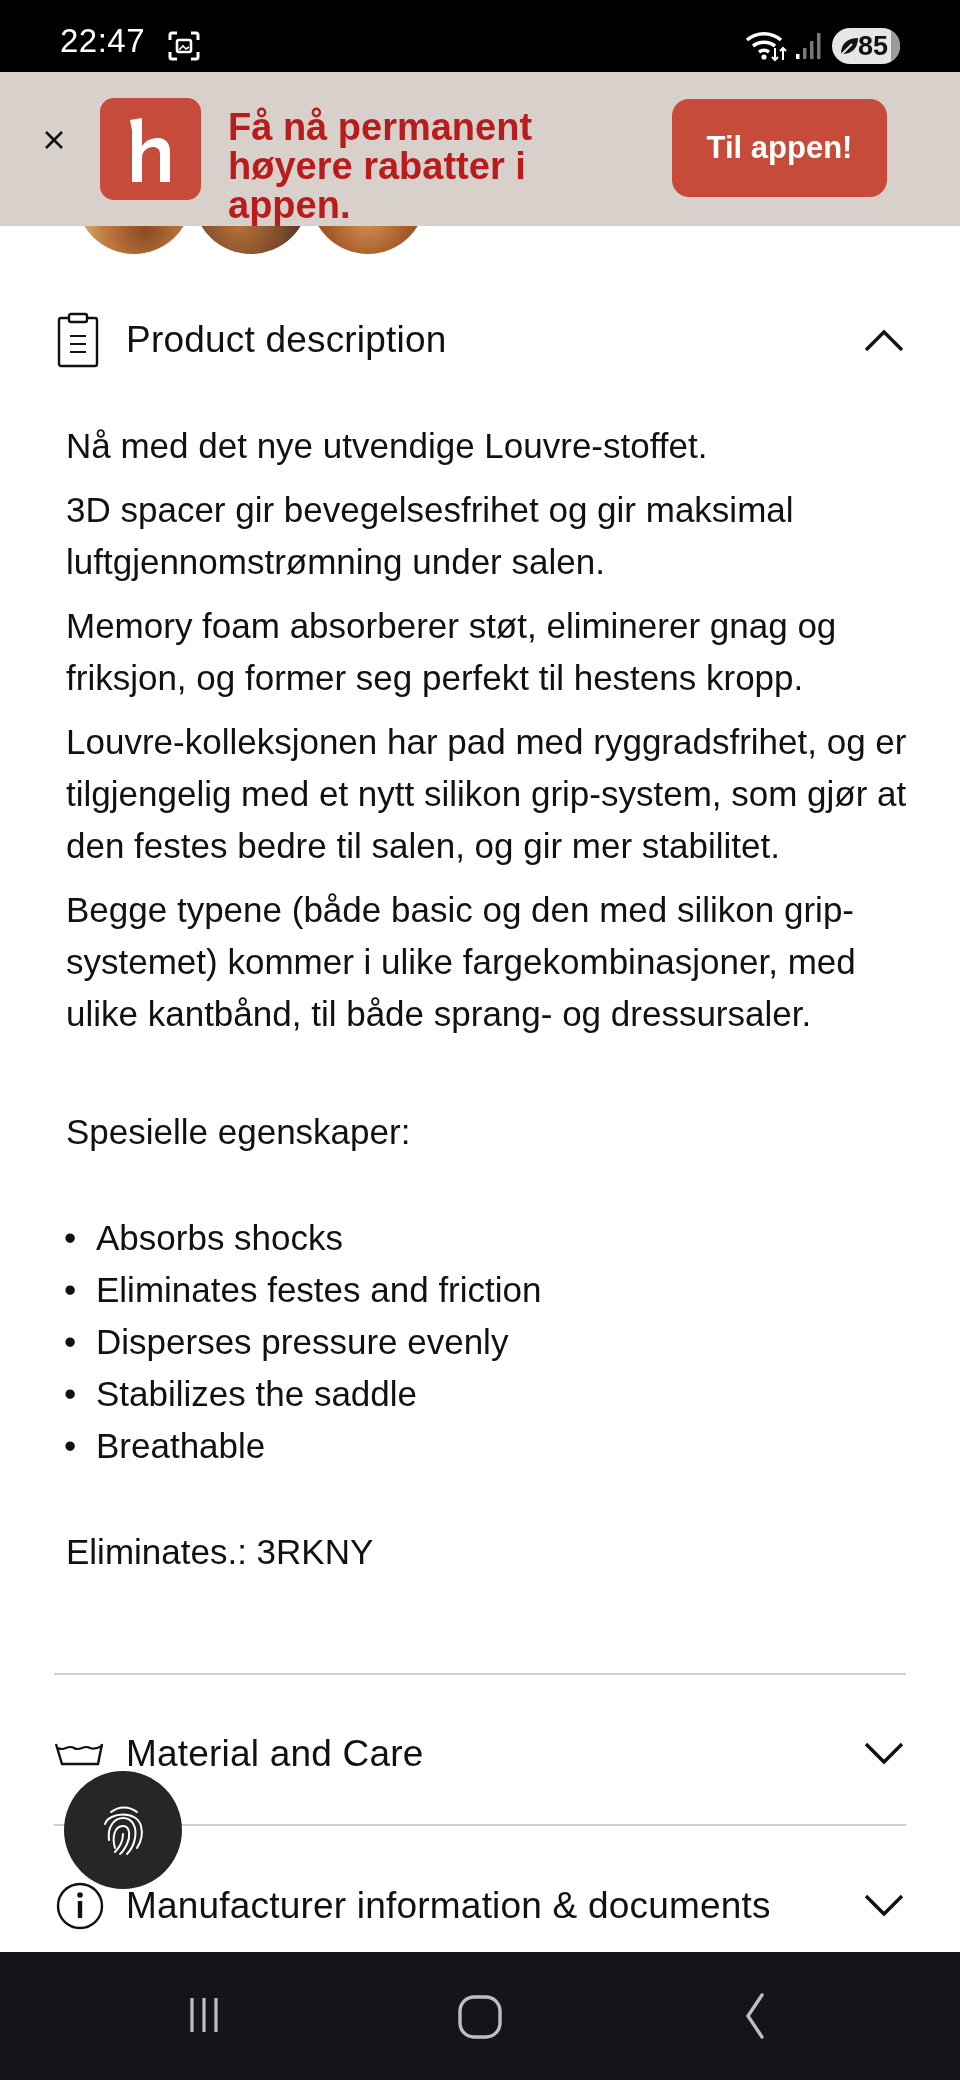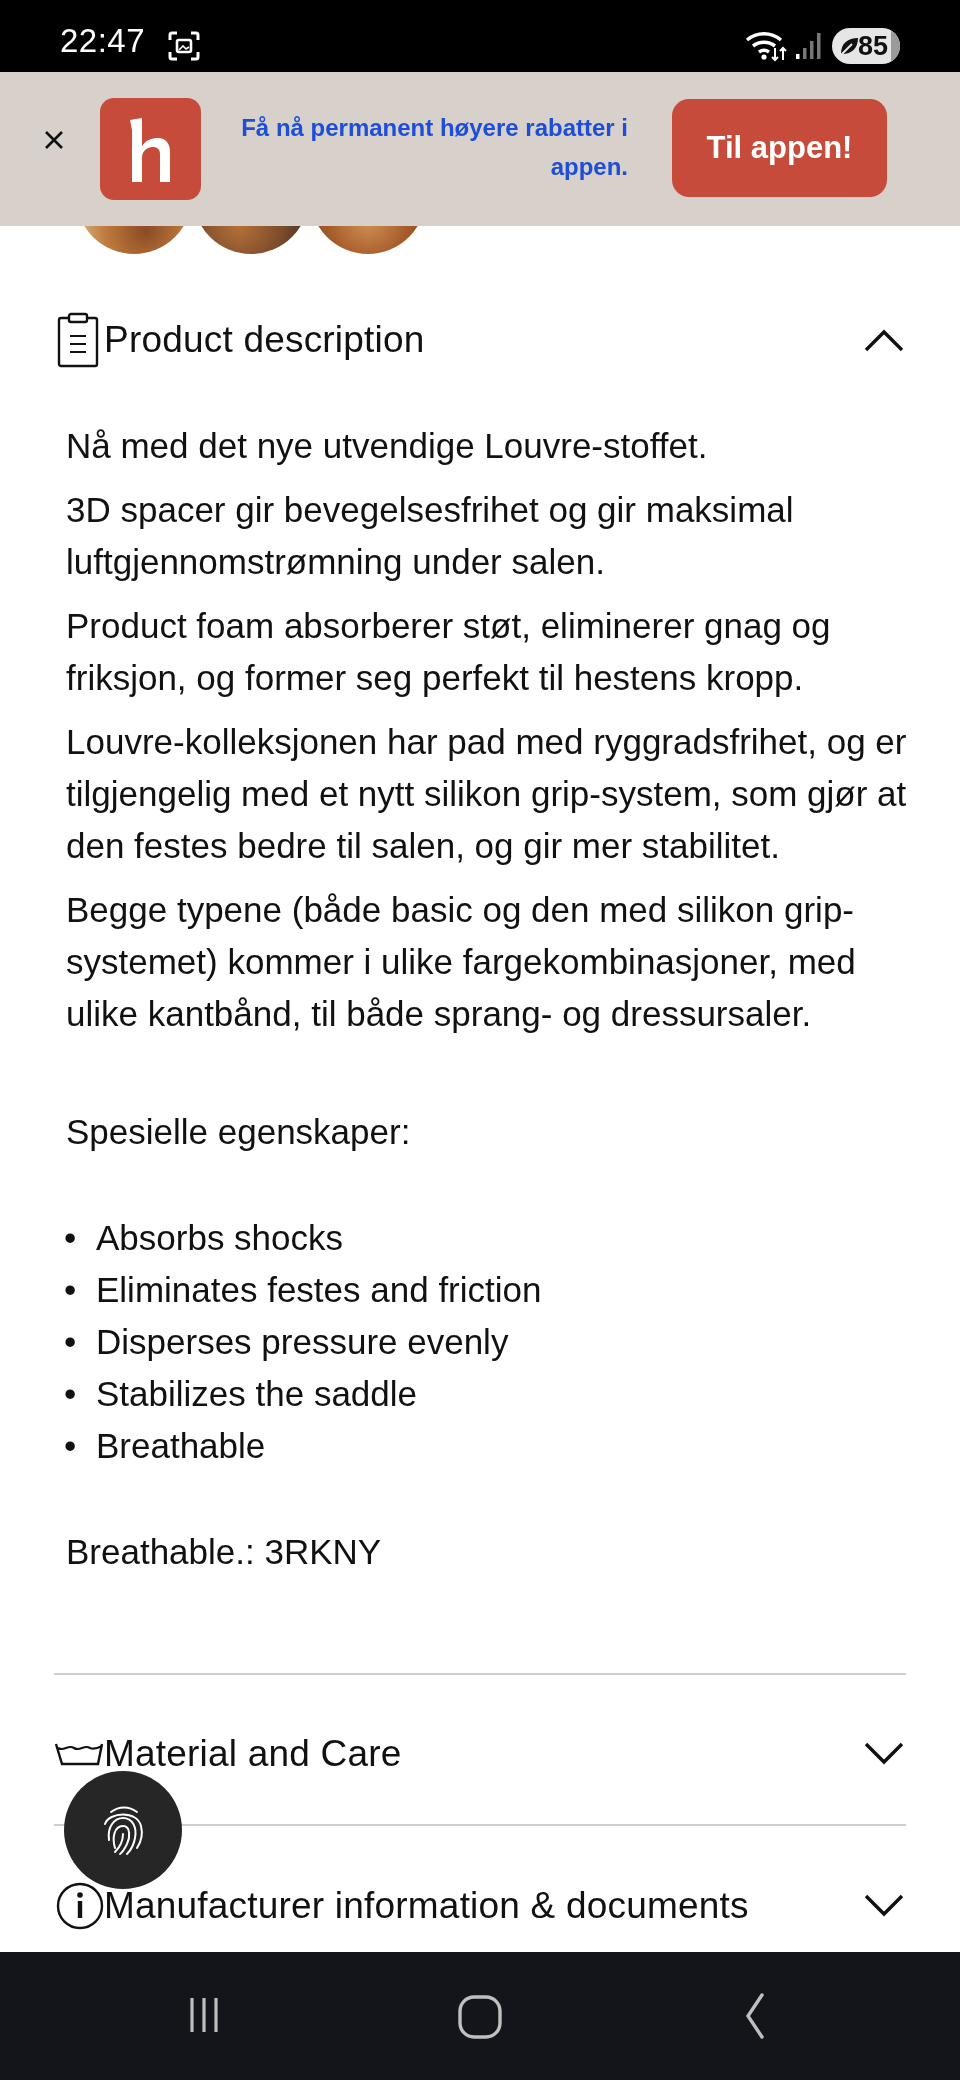--- a/index.html
+++ b/index.html
@@ -22,7 +22,7 @@
   .banner-close { position: absolute; left: 38px; top: 52px; width: 32px; height: 32px; cursor: pointer; }
   .banner-logo { position: absolute; left: 100px; top: 26px; width: 101px; height: 102px; border-radius: 14px; background: #c64b3a; }
   .banner-logo svg { position: absolute; left: 28px; top: 18px; }
-  .banner-text { position: absolute; left: 228px; top: 36px; width: 400px; font-size: 24px; line-height: 39px; font-weight: 700; color: #1d4ed8; text-align: right; }
+  .banner-text { position: absolute; left: 228px; top: 36px; width: 400px; font-size: 38px; line-height: 39px; font-weight: 700; color: #b91c1c; }
   .banner-cta { position: absolute; left: 672px; top: 27px; width: 215px; height: 98px; border-radius: 17px; background: #c64b3a; color: #fff; font-size: 31px; font-weight: 700; display: flex; align-items: center; justify-content: center; cursor: pointer; }
 
   

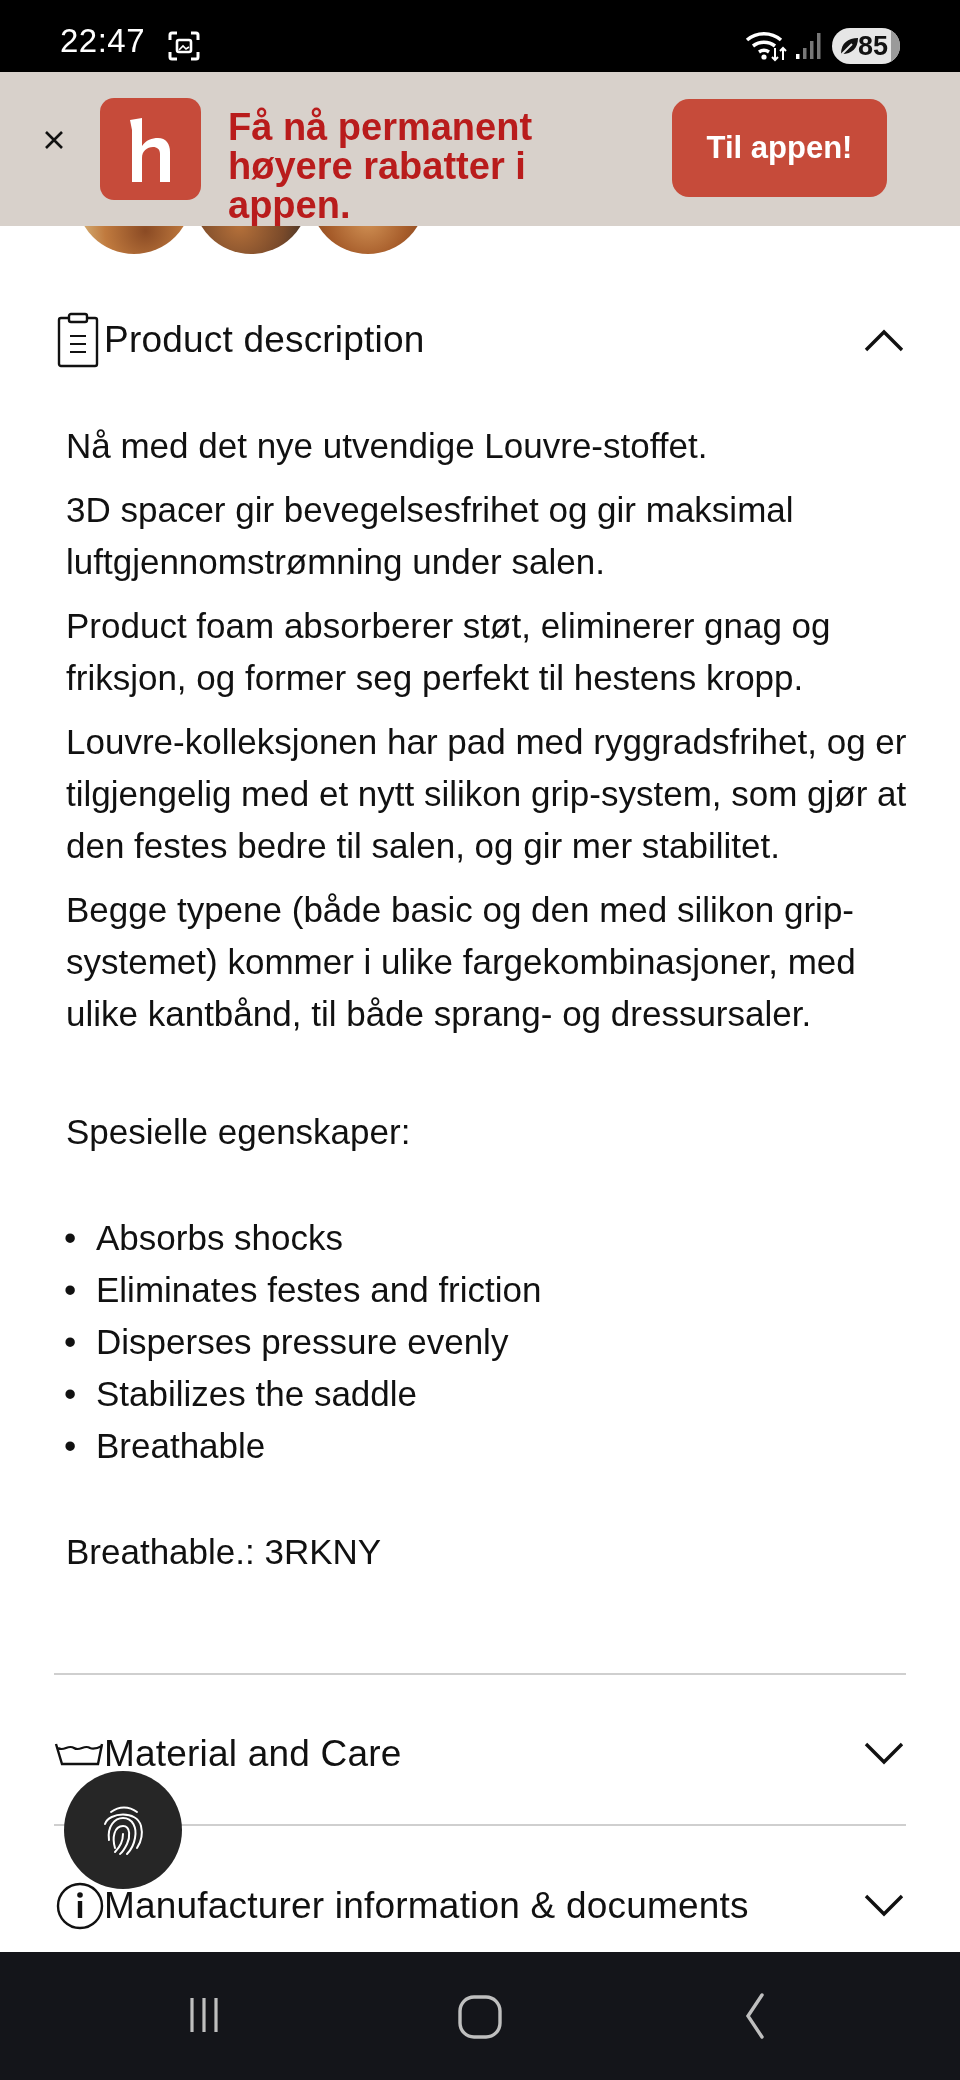--- a/index.html
+++ b/index.html
@@ -32,7 +32,7 @@
   
   .acc-header { position: absolute; left: 54px; width: 852px; height: 60px; display: flex; align-items: center; cursor: pointer; }
   .acc-icon { width: 50px; height: 56px; flex: 0 0 auto; }
-  .acc-title { font-size: 37px; color: #111; letter-spacing: 0.2px; flex: 1 1 auto; white-space: nowrap; }
+  .acc-title { margin-left: 22px; font-size: 37px; color: #111; letter-spacing: 0.2px; flex: 1 1 auto; white-space: nowrap; }
   .acc-chevron { width: 44px; height: 28px; flex: 0 0 auto; }
 
   .desc { position: absolute; left: 54px; top: 408px; width: 870px; font-size: 35px; line-height: 52px; color: #111; }

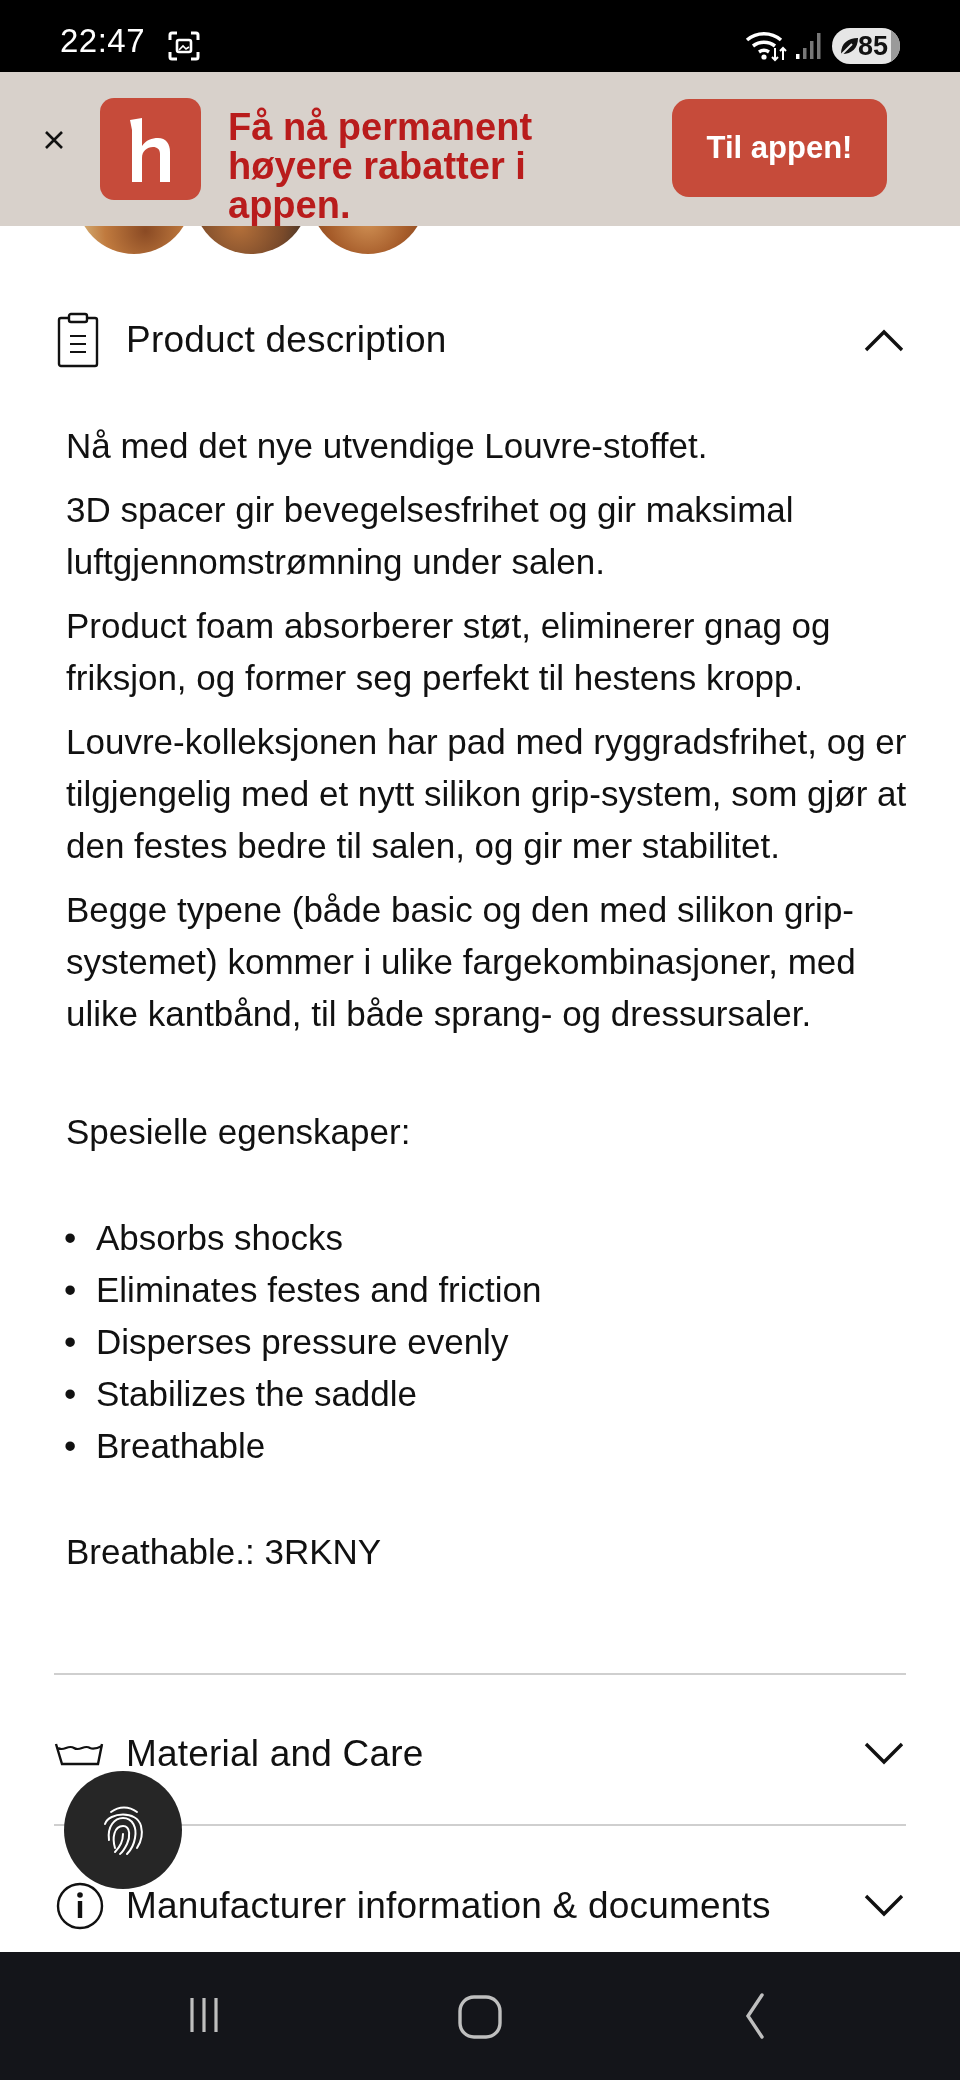--- a/index.html
+++ b/index.html
@@ -116,7 +116,7 @@
 <div class="desc">
   <p>Nå med det nye utvendige Louvre-stoffet.</p>
   <p>3D spacer gir bevegelsesfrihet og gir maksimal luftgjennomstrømning under salen.</p>
-  <p>Product foam absorberer støt, eliminerer gnag og friksjon, og former seg perfekt til hestens kropp.</p>
+  <p>Memory foam absorberer støt, eliminerer gnag og friksjon, og former seg perfekt til hestens kropp.</p>
   <p>Louvre-kolleksjonen har pad med ryggradsfrihet, og er tilgjengelig med et nytt silikon grip-system, som gjør at den festes bedre til salen, og gir mer stabilitet.</p>
   <p>Begge typene (både basic og den med silikon grip-systemet) kommer i ulike fargekombinasjoner, med ulike kantbånd, til både sprang- og dressursaler.</p>
   <div class="gap"></div>

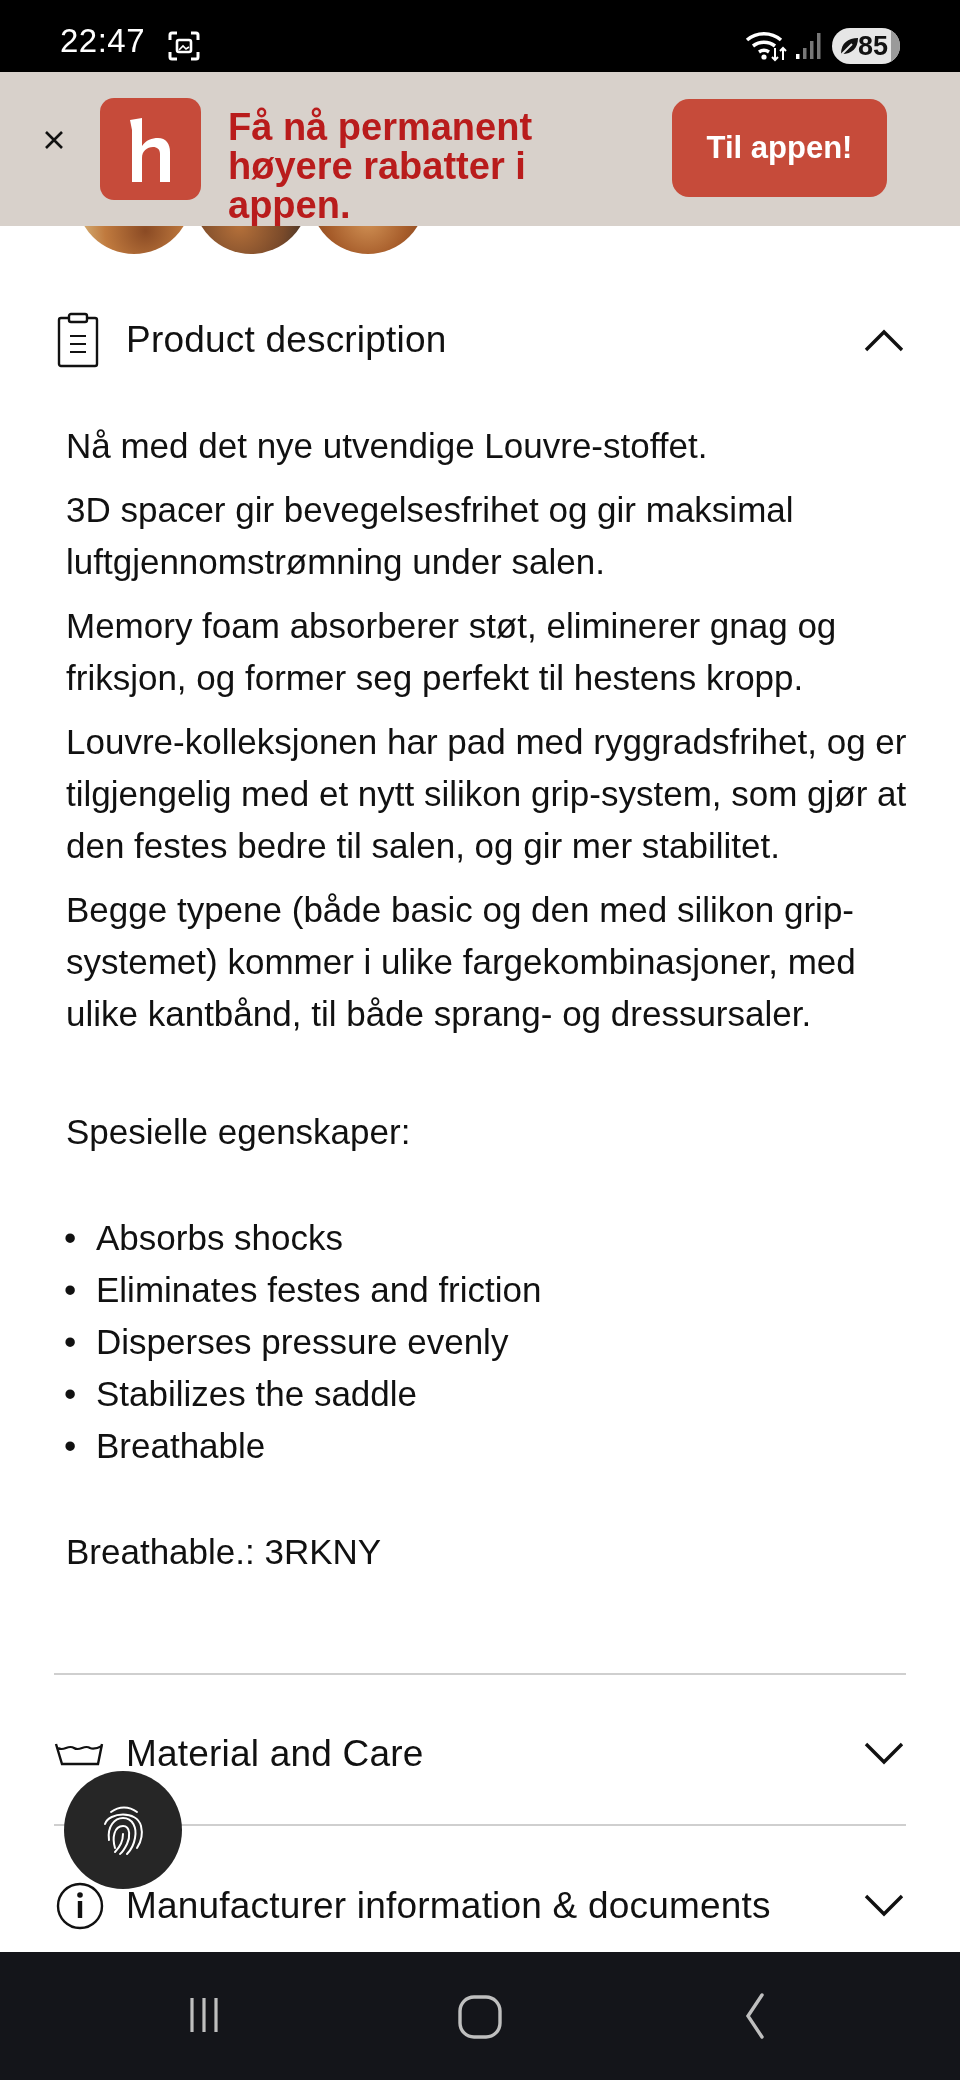--- a/index.html
+++ b/index.html
@@ -130,7 +130,7 @@
     <li>Breathable</li>
   </ul>
   <div class="gap"></div>
-  <p>Breathable.: 3RKNY</p>
+  <p>Eliminates.: 3RKNY</p>
 </div>
 
 <div class="divider" style="top:1673px;"></div>

